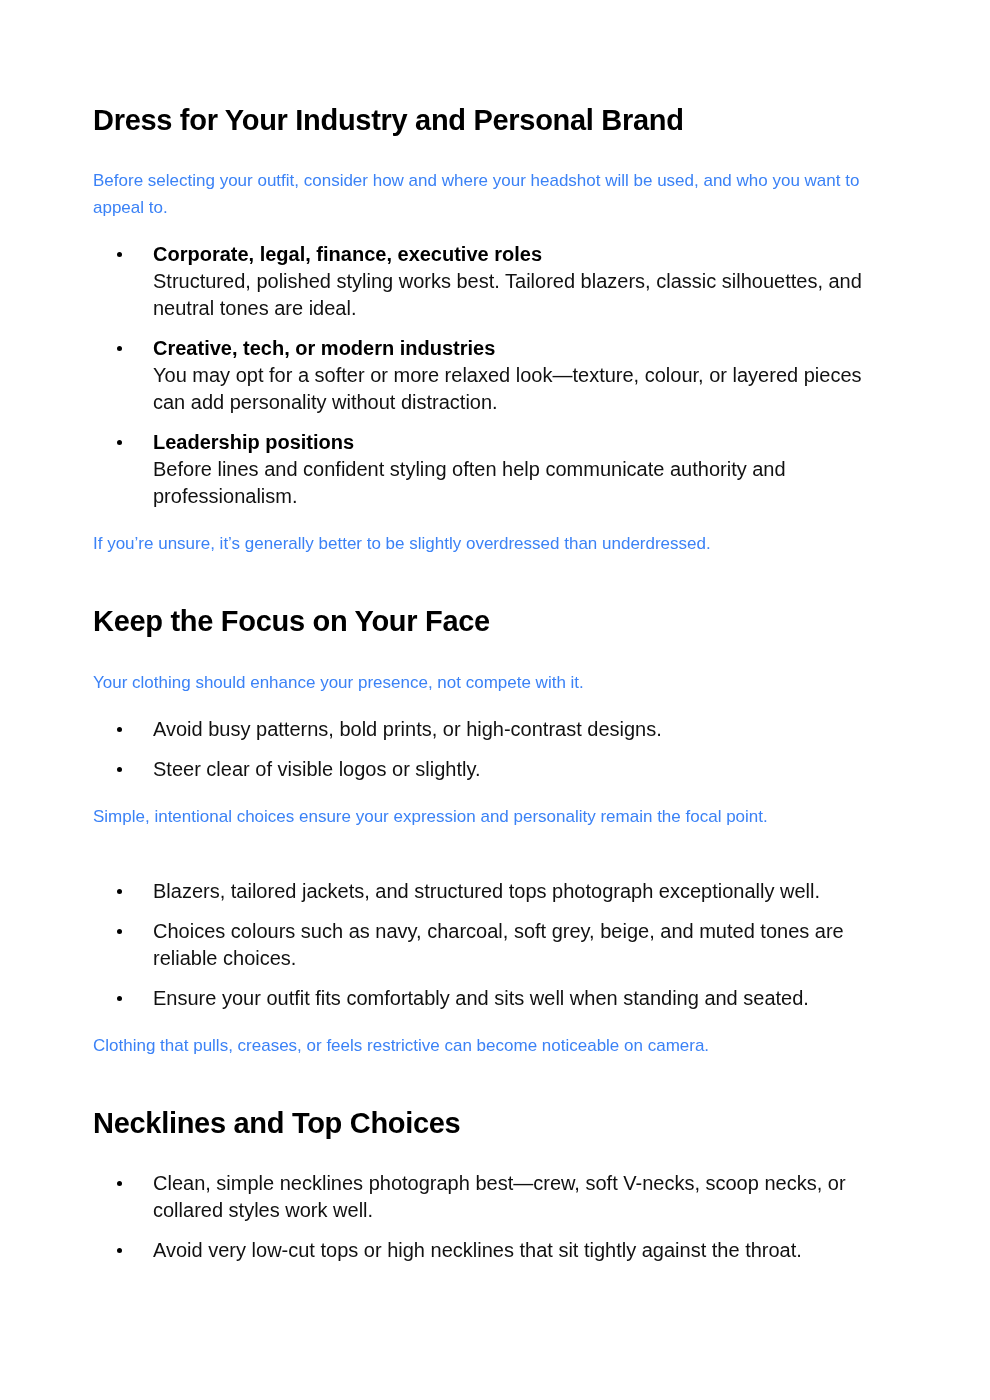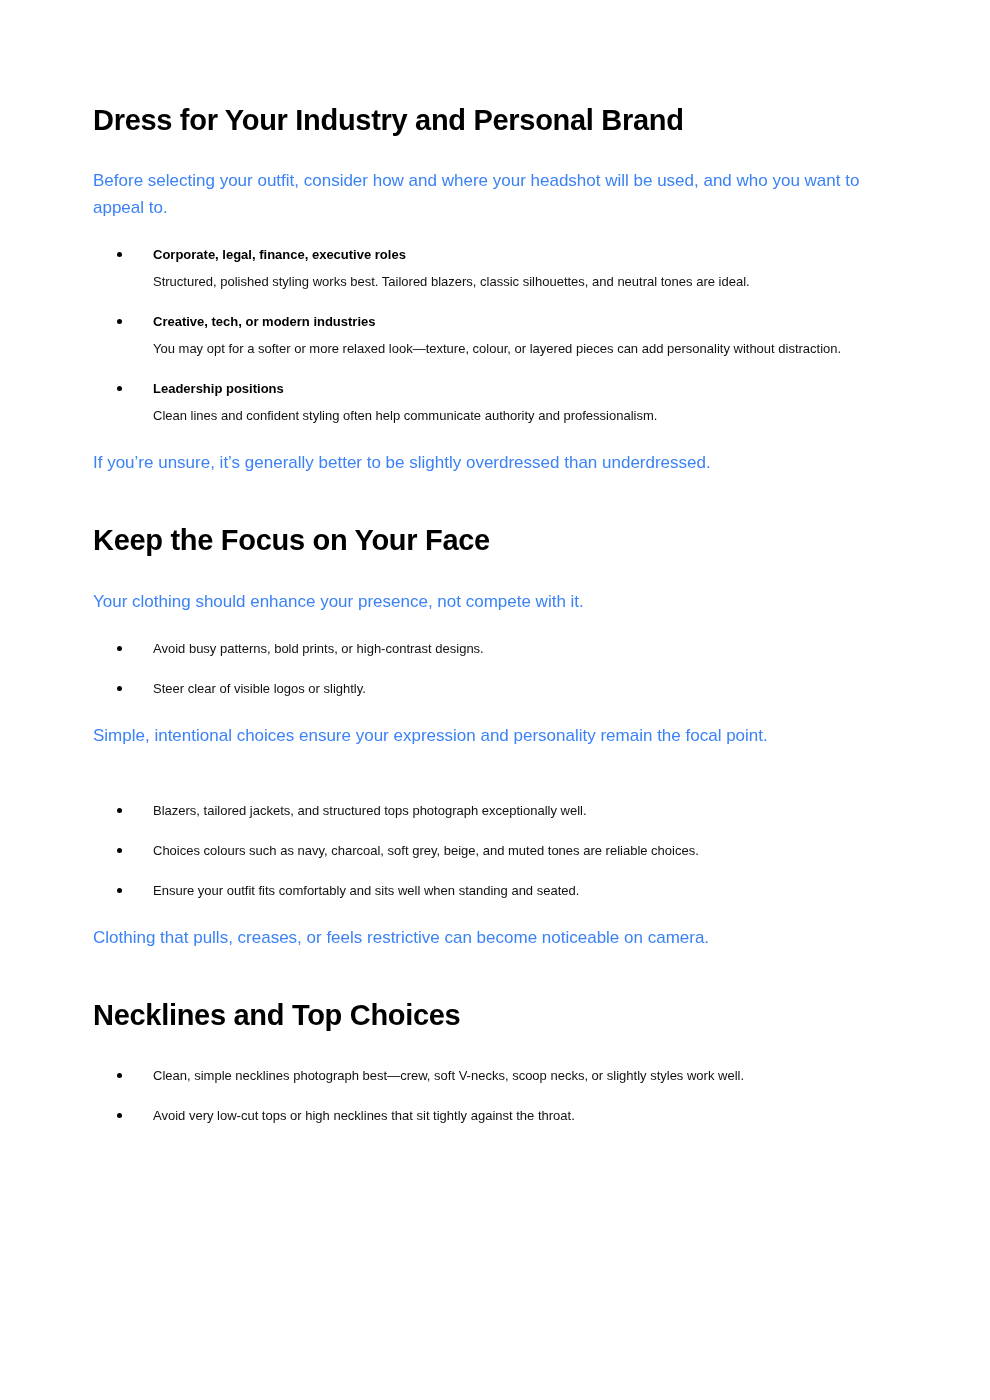--- a/index.html
+++ b/index.html
@@ -47,7 +47,7 @@
     position: relative;
     padding-left: 60px;
     margin: 0 0 13px 0;
-    font-size: 13px;
+    font-size: 20px;
     line-height: 27px;
     color: #111111;
   }

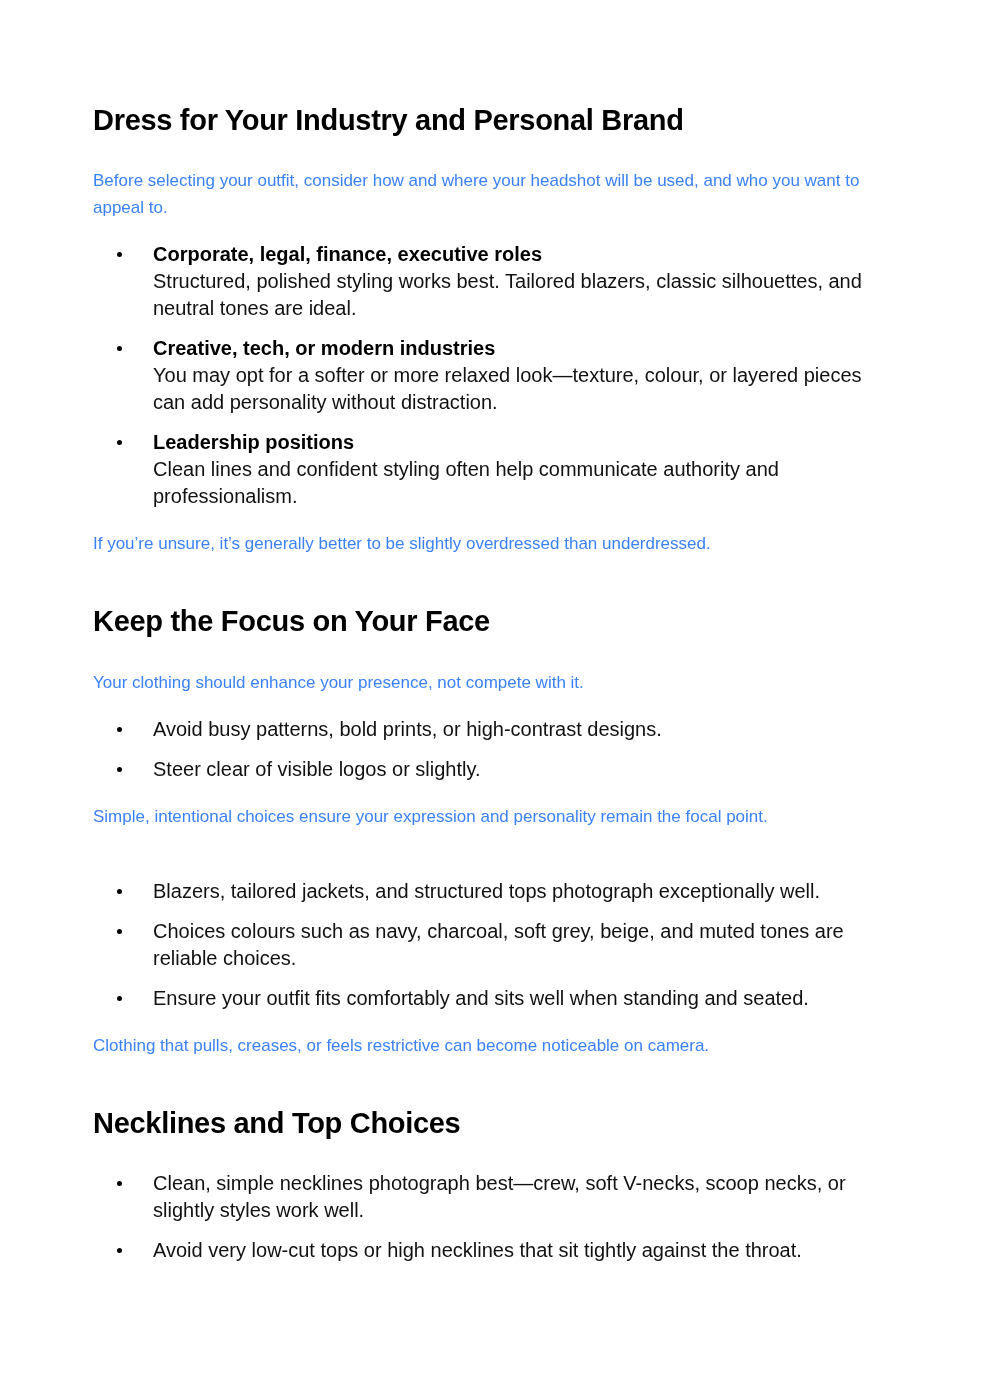--- a/index.html
+++ b/index.html
@@ -89,7 +89,7 @@
       </li>
       <li>
         <span class="li-title">Leadership positions</span>
-        <span class="li-text">Clean lines and confident styling often help communicate authority and professionalism.</span>
+        <span class="li-text">Before lines and confident styling often help communicate authority and professionalism.</span>
       </li>
     </ul>
     <p class="para">If you’re unsure, it’s generally better to be slightly overdressed than underdressed.</p>

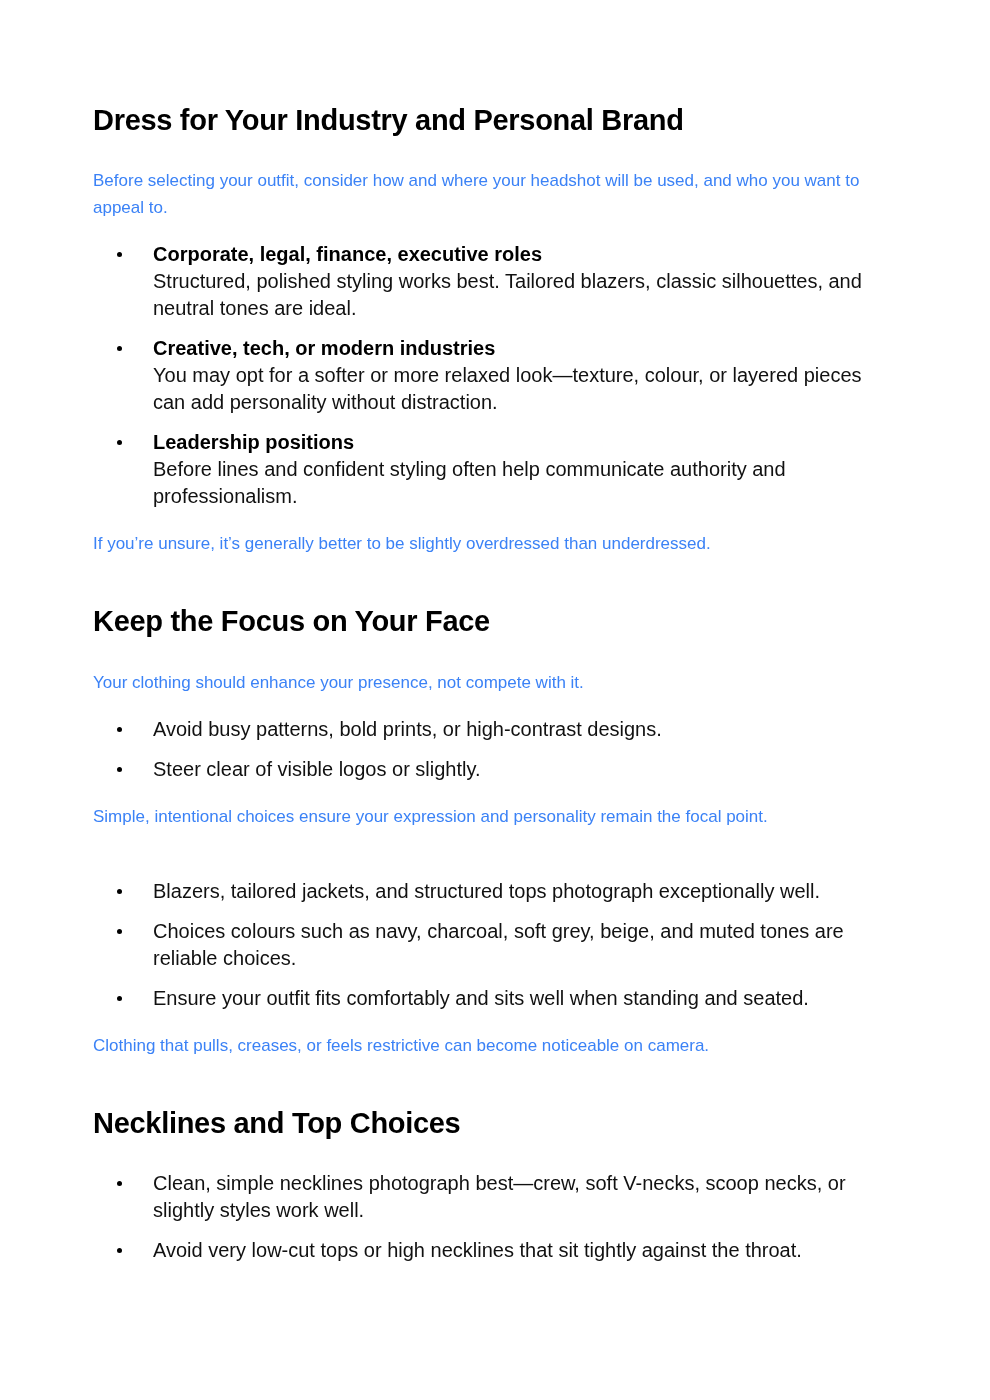--- a/index.html
+++ b/index.html
@@ -128,7 +128,7 @@
     <h1 class="section-heading">Necklines and Top Choices</h1>
     <ul class="bullet-list" style="margin-top: 14px;">
       <li>
-        <span class="li-text">Clean, simple necklines photograph best—crew, soft V-necks, scoop necks, or slightly styles work well.</span>
+        <span class="li-text">Clean, simple necklines photograph best—crew, soft V-necks, scoop necks, or collared styles work well.</span>
       </li>
       <li>
         <span class="li-text">Avoid very low-cut tops or high necklines that sit tightly against the throat.</span>

